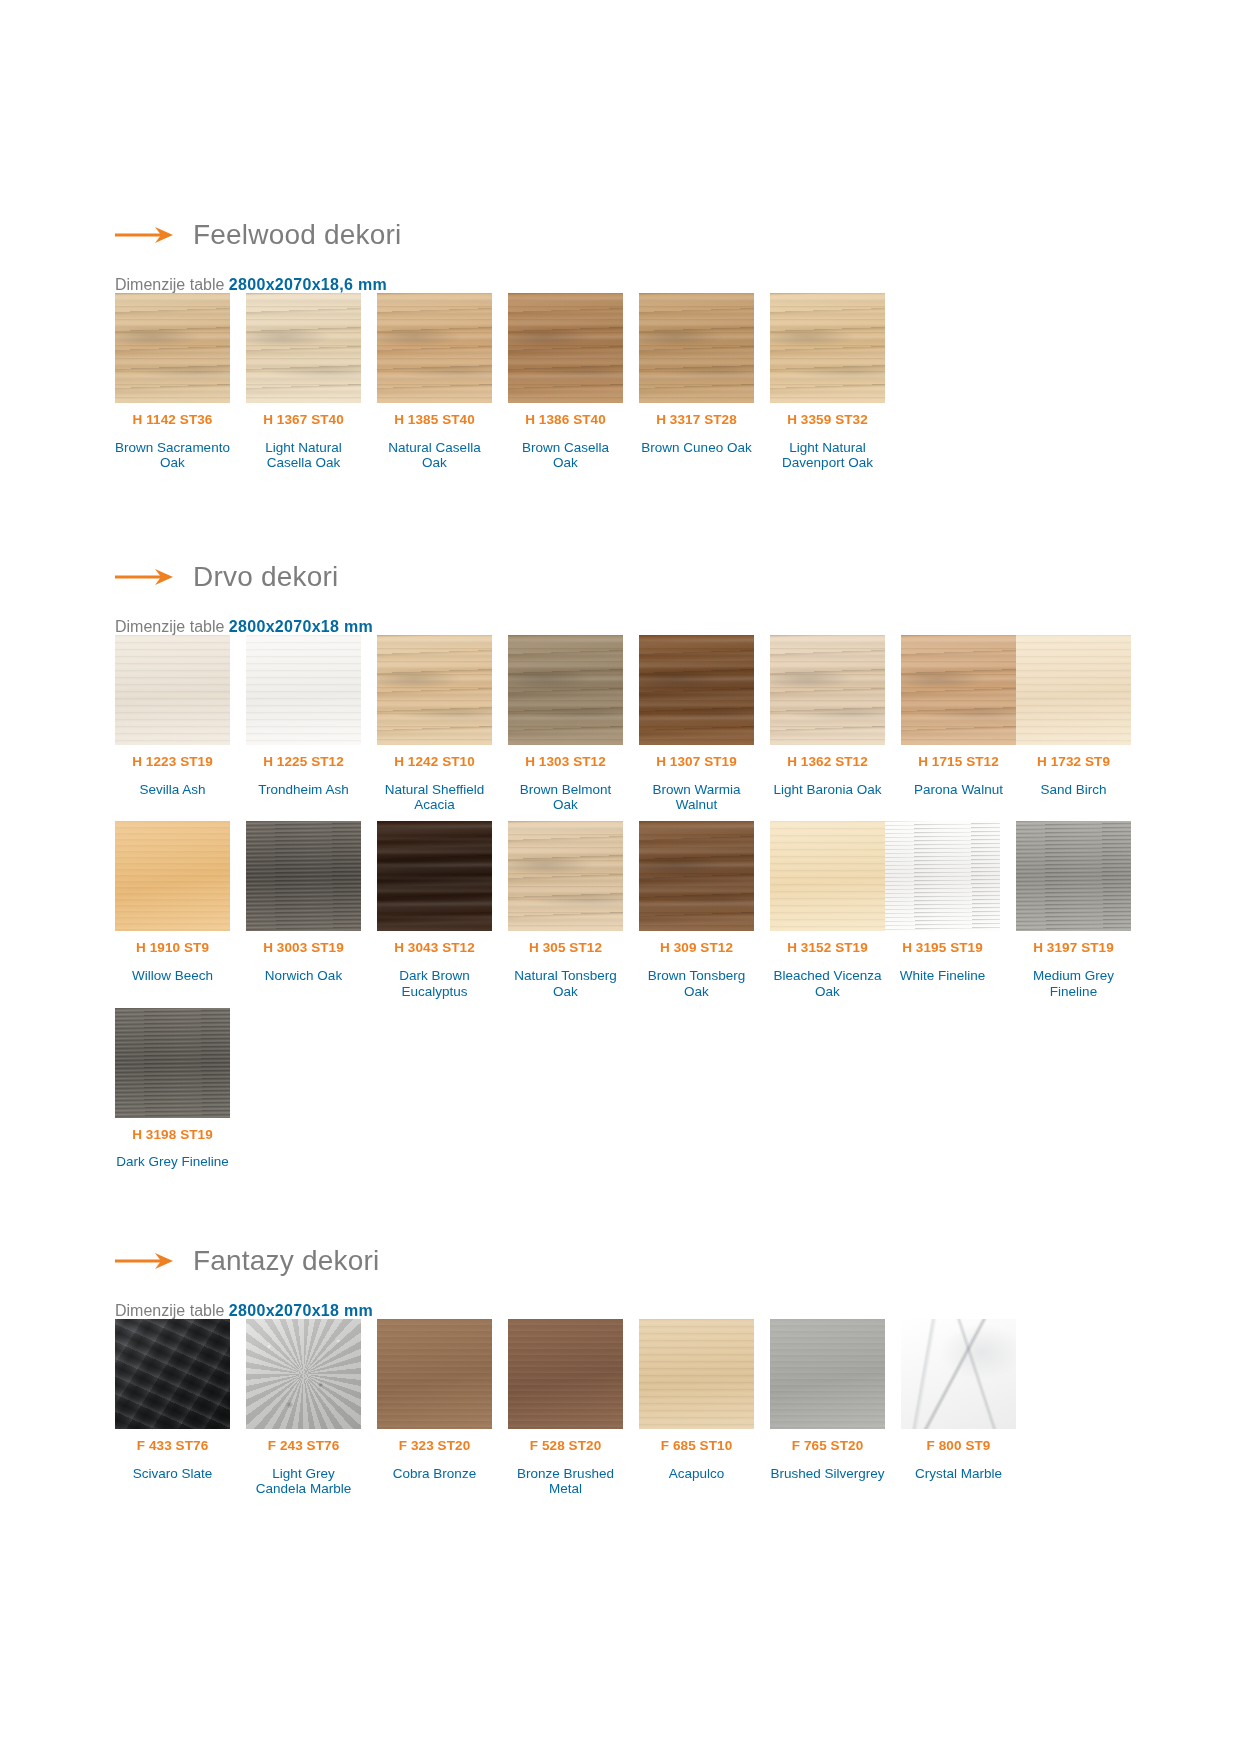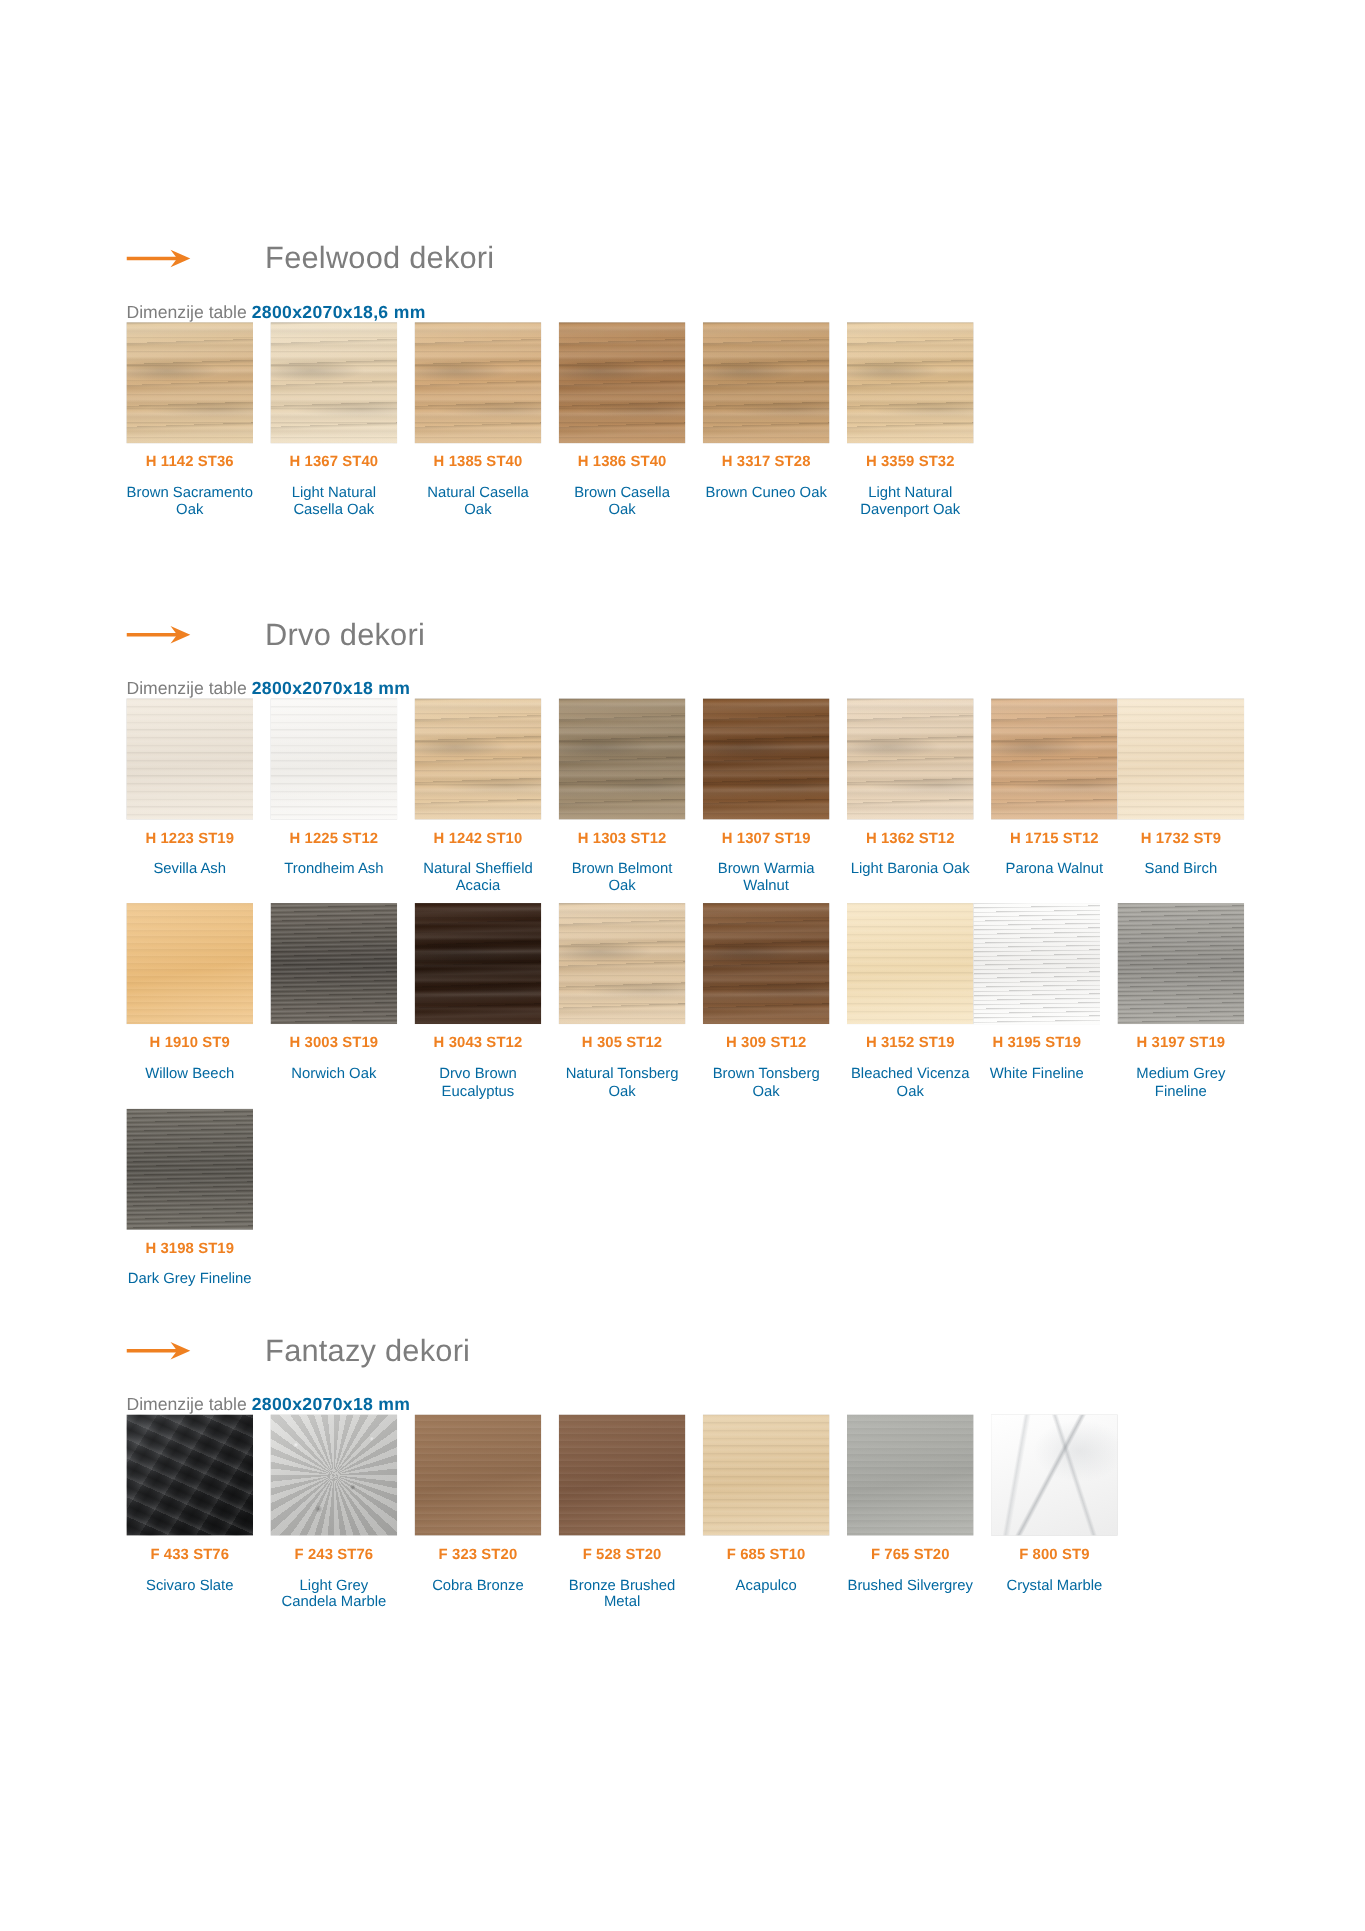--- a/index.html
+++ b/index.html
@@ -33,7 +33,6 @@
     align-items: center;
     margin-left: 115px;
     height: 40px;
-    gap: 48px;
   }
   .arrow-icon {
     display: block;

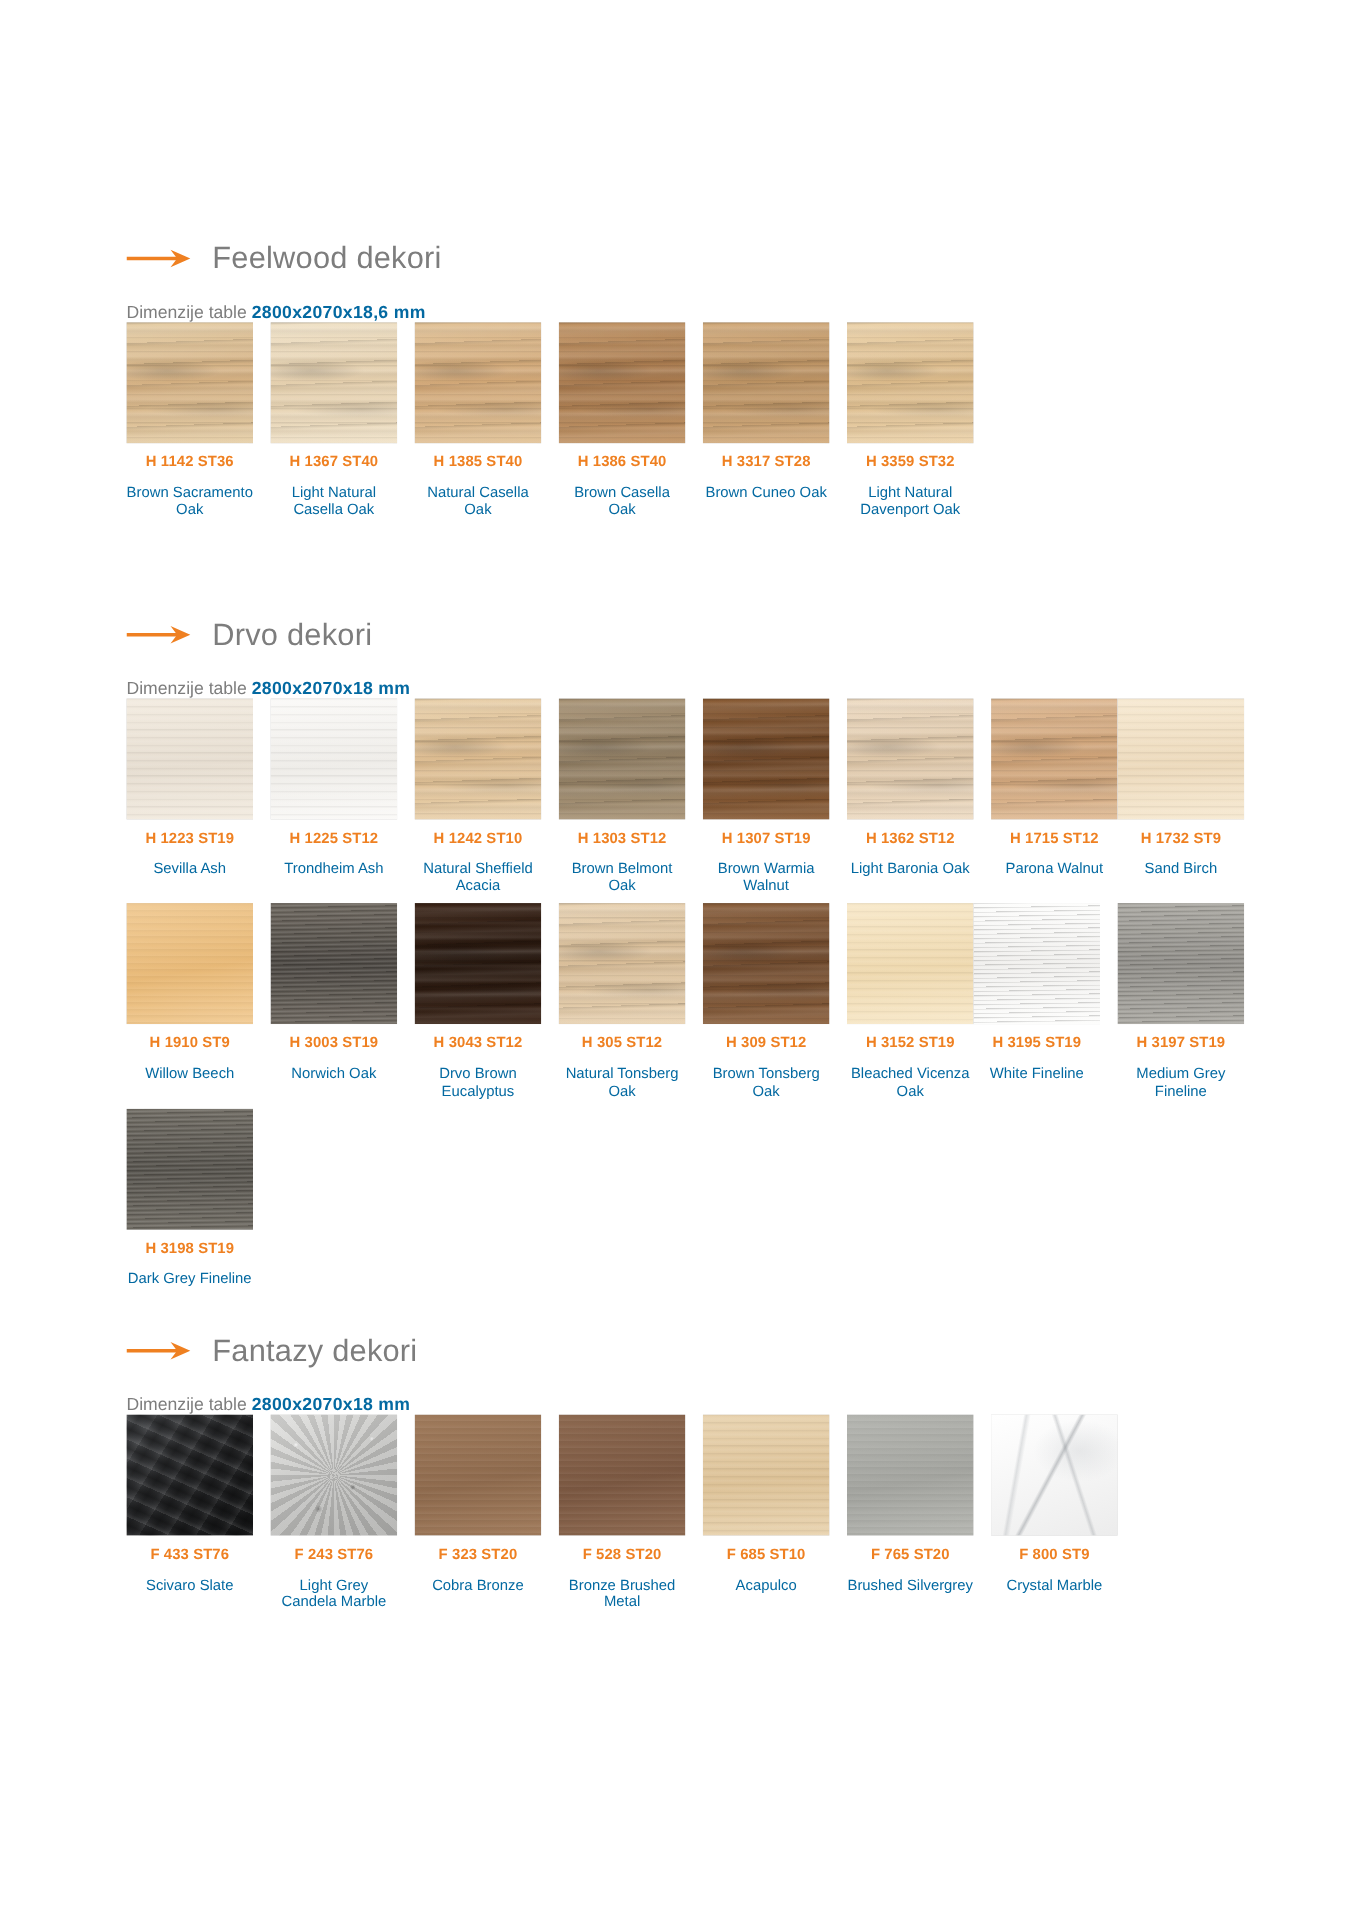--- a/index.html
+++ b/index.html
@@ -258,7 +258,7 @@
             <div class="chip-inner" style="background: repeating-linear-gradient(rgba(0, 0, 0, 0.09) 0px, rgba(0, 0, 0, 0) 2px, rgba(255, 255, 255, 0.07) 5px, rgba(0, 0, 0, 0.05) 8px, rgba(0, 0, 0, 0) 13px), repeating-linear-gradient(178deg, rgba(0, 0, 0, 0.13) 0px, rgba(0, 0, 0, 0) 3px, rgba(255, 255, 255, 0.1) 9px, rgba(0, 0, 0, 0) 19px), radial-gradient(70px 14px at 32% 40%, rgba(0, 0, 0, 0.16), rgba(0, 0, 0, 0) 70%), radial-gradient(90px 10px at 72% 72%, rgba(0, 0, 0, 0.13), rgba(0, 0, 0, 0) 72%), linear-gradient(175deg, rgb(58, 35, 22) 0%, rgb(36, 21, 12) 48%, rgb(58, 35, 22) 100%);"></div>
           </div>
           <div class="code">H 3043 ST12</div>
-          <div class="name">Drvo Brown Eucalyptus</div>
+          <div class="name">Dark Brown Eucalyptus</div>
         </div>
         <div class="swatch">
           <div class="chip">

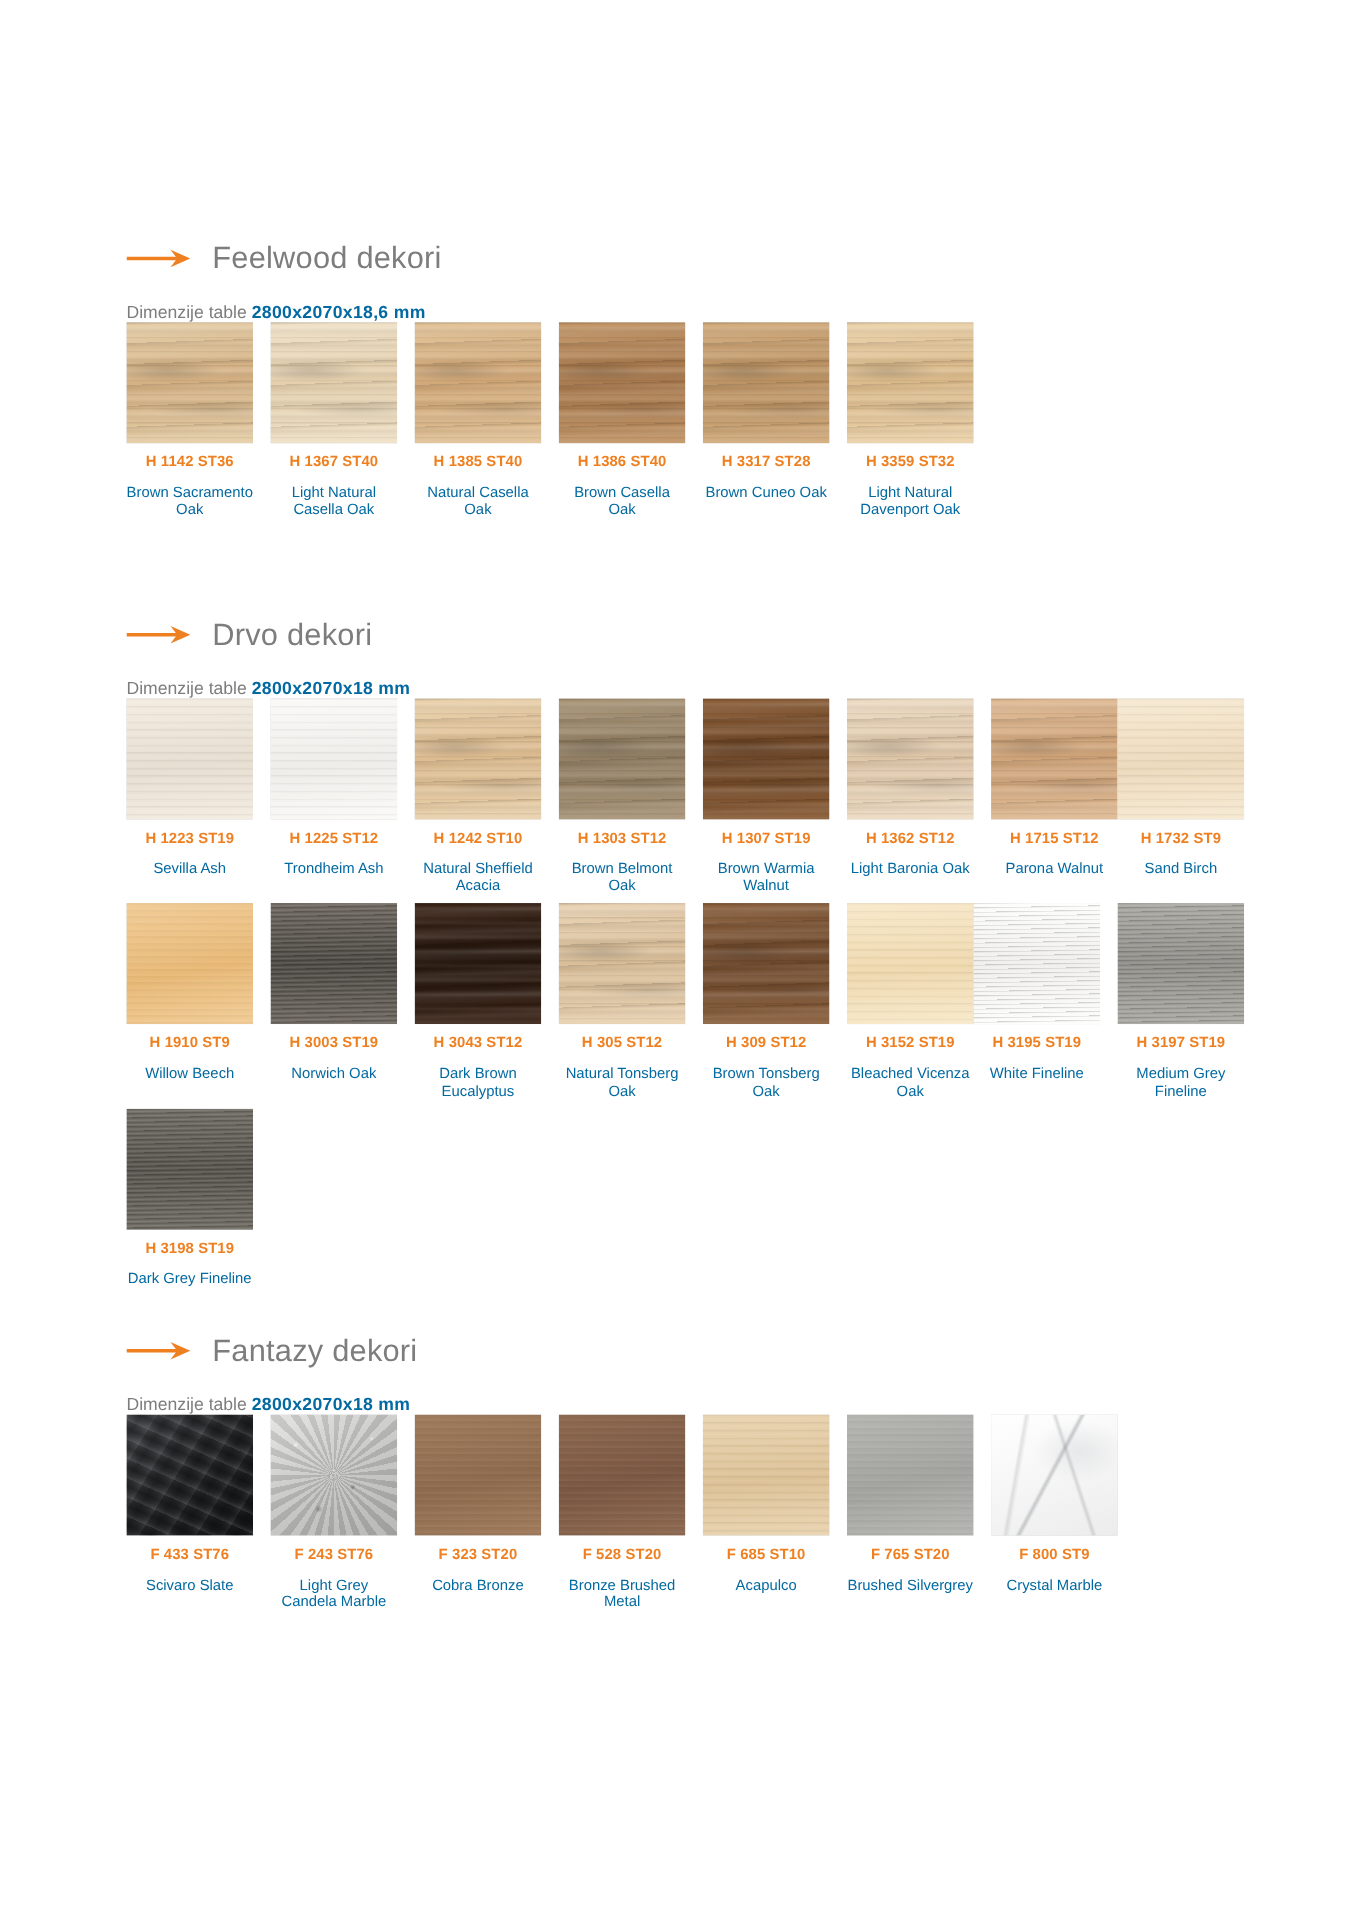--- a/index.html
+++ b/index.html
@@ -305,7 +305,7 @@
       </div>
   </div>
 
-  <div class="section" id="sec-fantazy" style="top:1208px;">
+  <div class="section" id="sec-fantazy" style="top:1241px;">
     <div class="section-head">
       <svg class="arrow-icon" viewBox="0 0 62 20">
         <path d="M0 10 L48 10" stroke="#ef8021" stroke-width="3.2" fill="none"></path>

